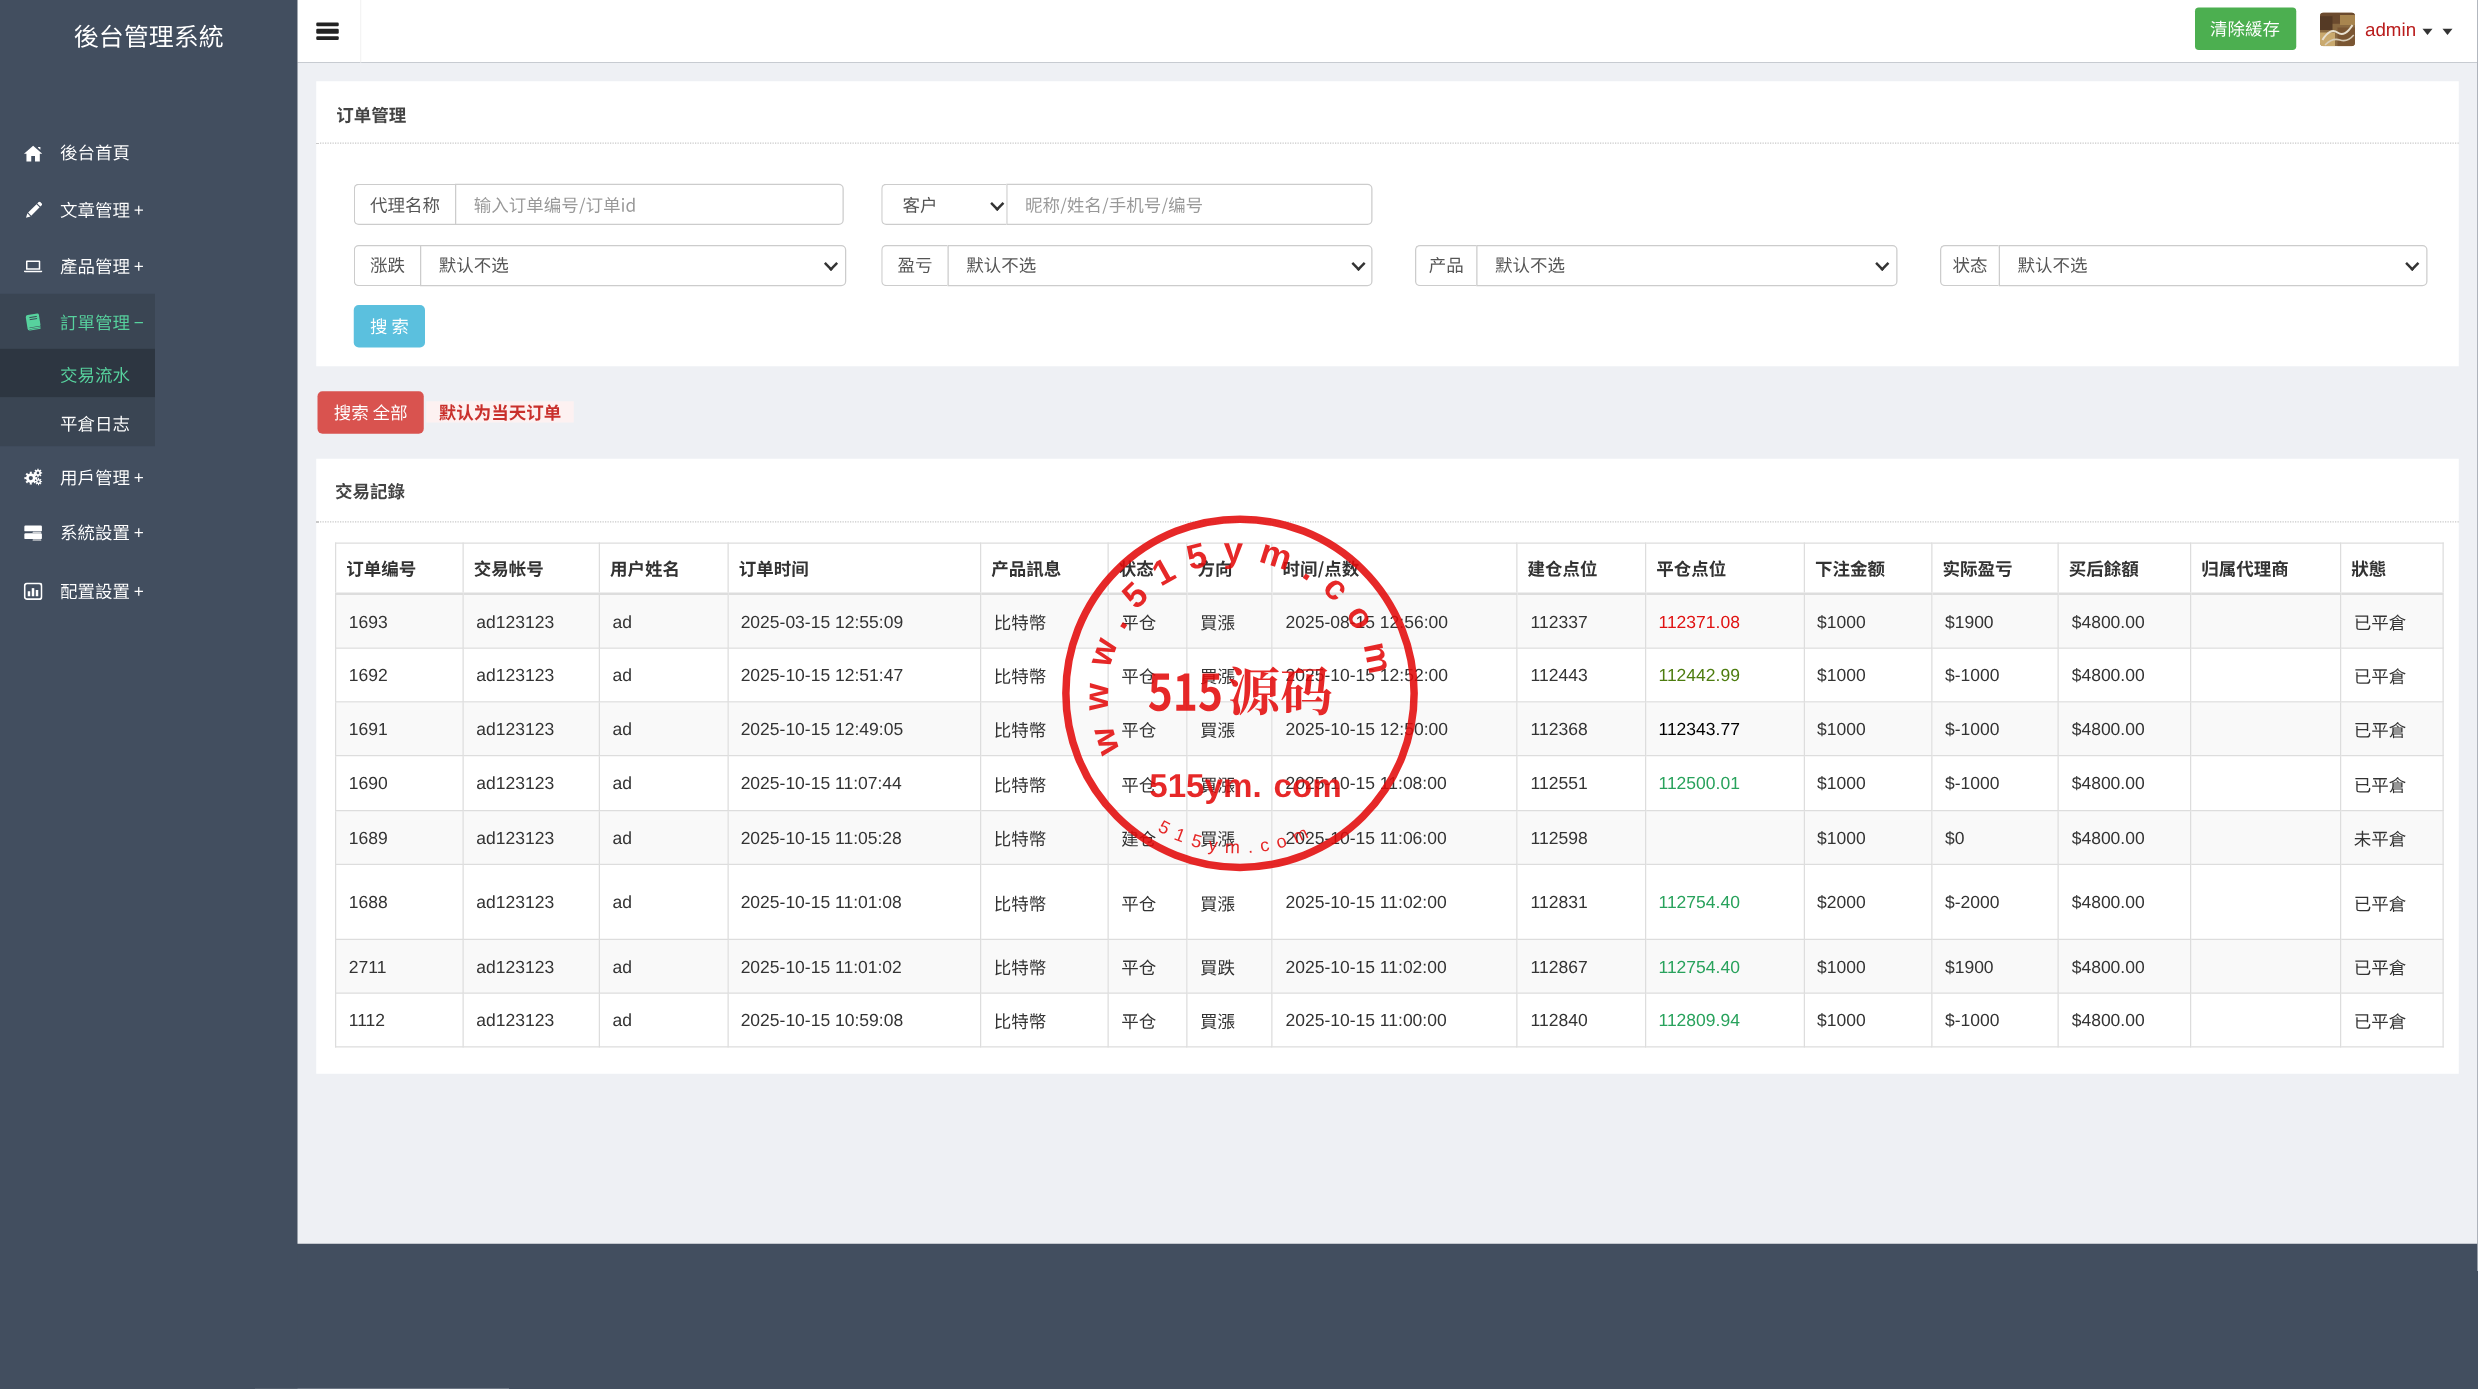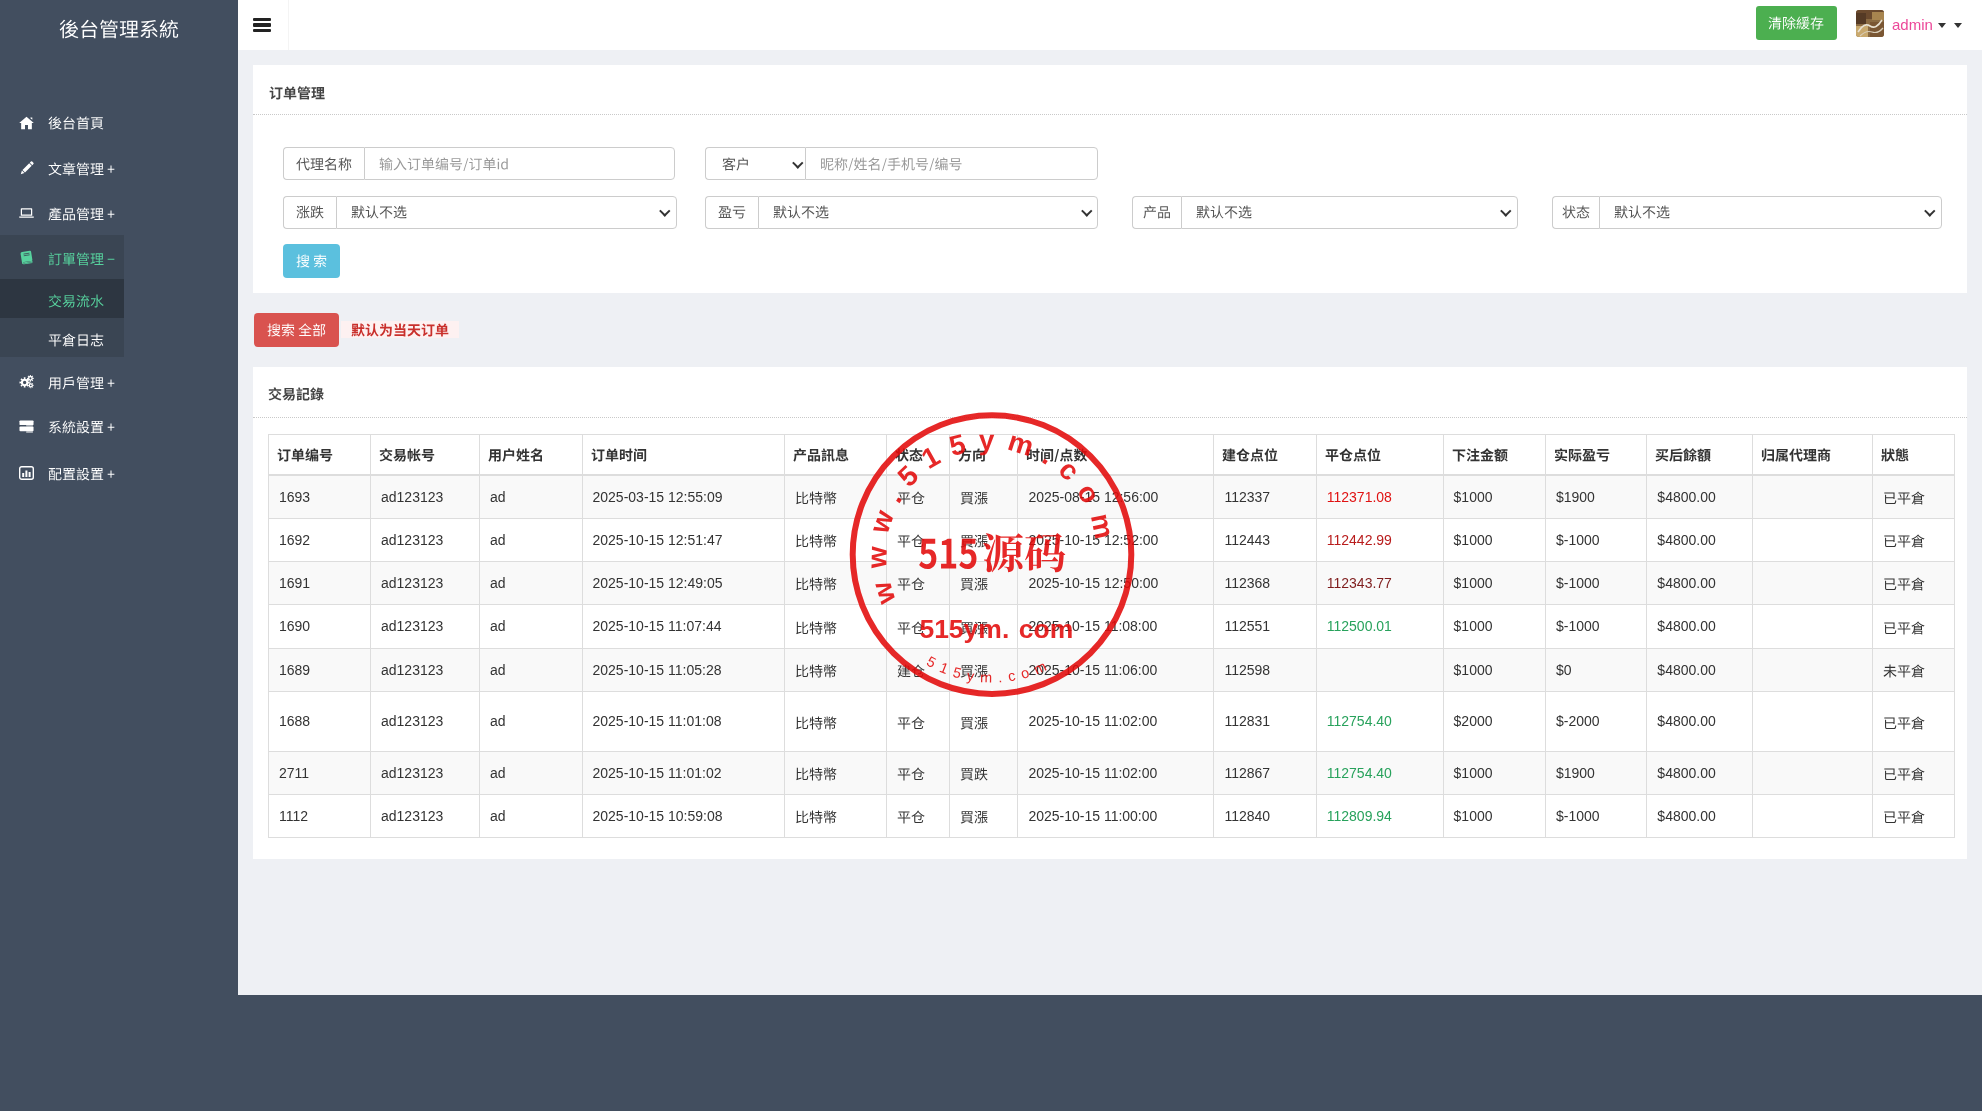--- a/index.html
+++ b/index.html
@@ -208,7 +208,7 @@
       <path d="M2 22 Q8 12 14 16 T26 10" stroke="#e8e0d0" stroke-width="1.6" fill="none"></path>
       <path d="M4 26 Q10 20 16 22 T27 18" stroke="#d8cdb8" stroke-width="1.2" fill="none"></path>
     </svg>
-    <div class="abs" style="left:1654px;top:16px;font-size:15px;color:#ec4899">admin</div>
+    <div class="abs" style="left:1654px;top:16px;font-size:15px;color:#b91c1c">admin</div>
     <div class="caret abs" style="left:1700.4px;top:23px"></div>
     <div class="caret abs" style="left:1716.3px;top:23px"></div>
   </div>

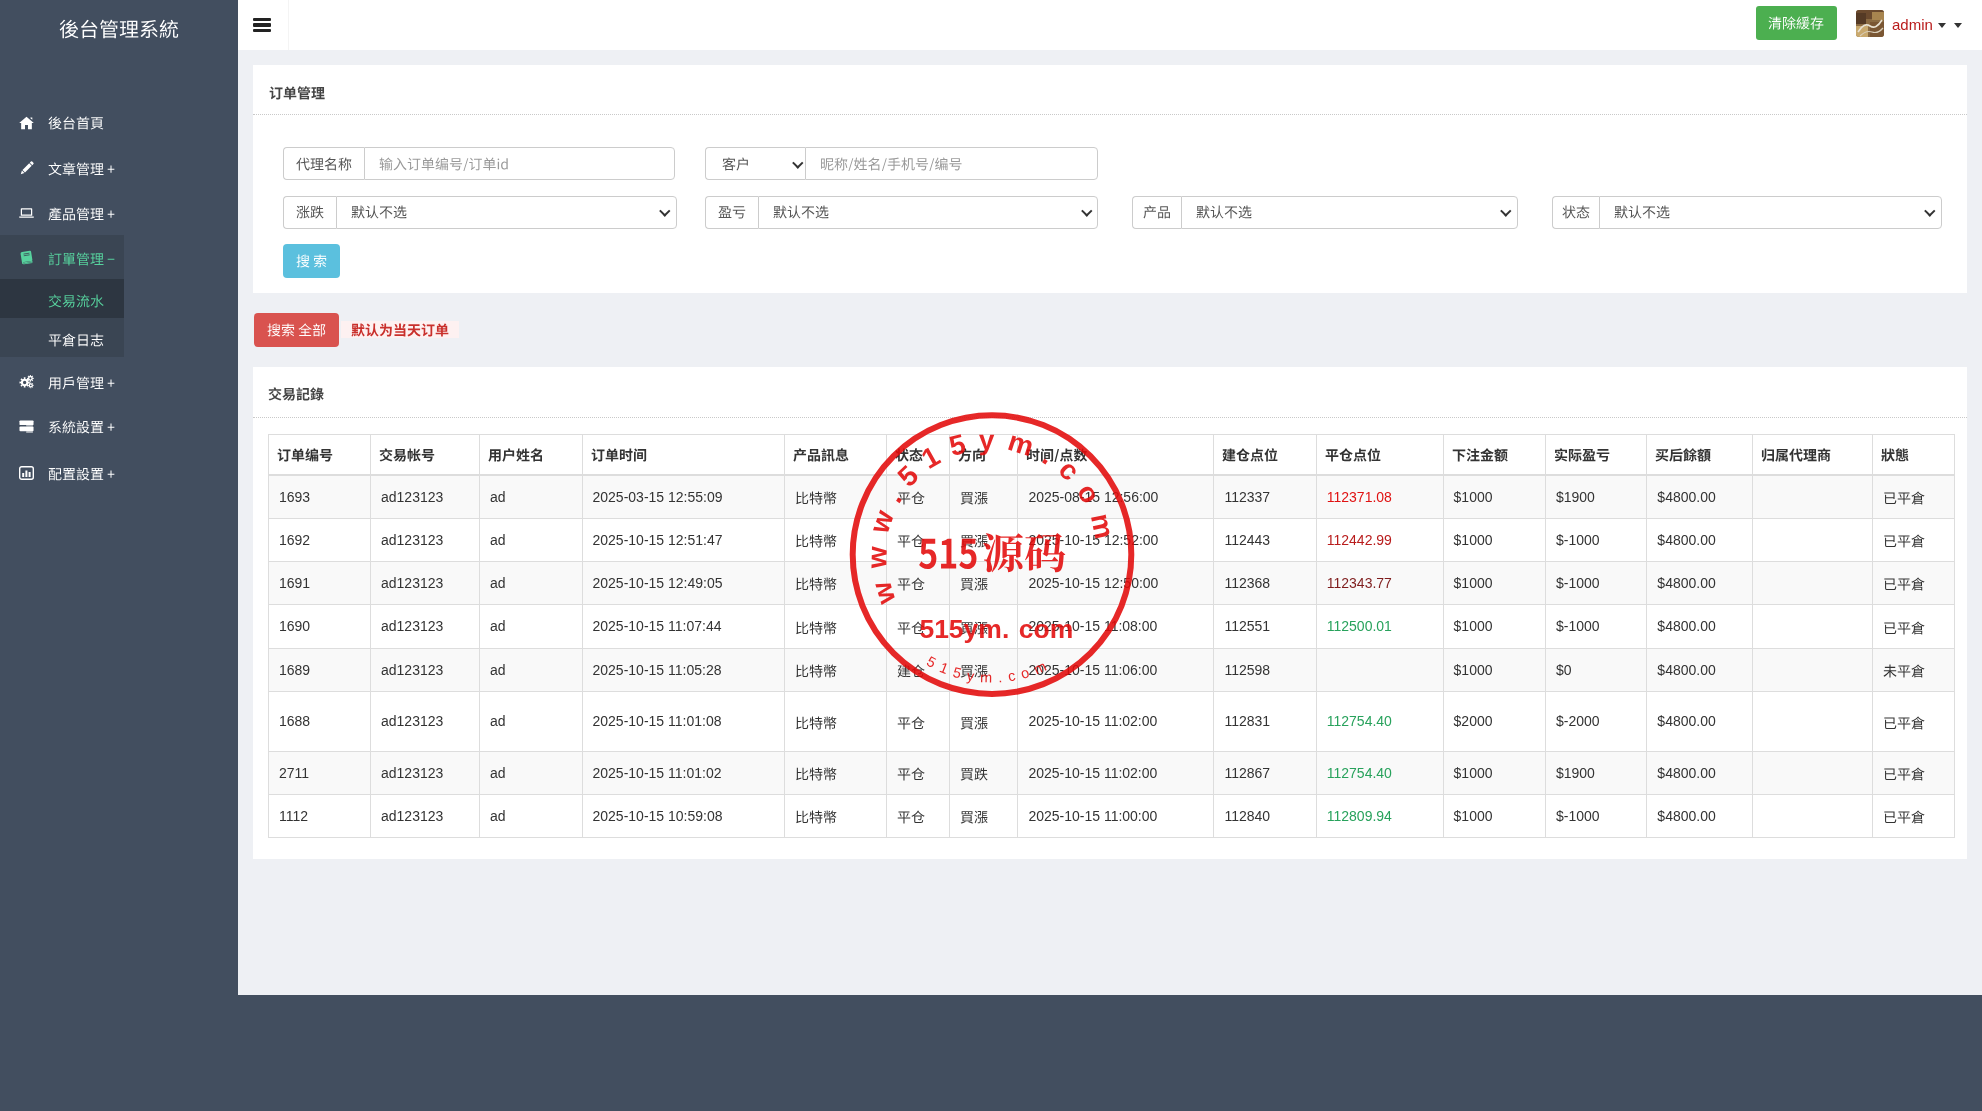--- a/index.html
+++ b/index.html
@@ -424,7 +424,7 @@
             </svg></td>
           <td>2025-10-15 12:52:00</td>
           <td>112443</td>
-          <td style="color:#b91c1c">112442.99</td>
+          <td style="color:#4d7c0f">112442.99</td>
           <td>$1000</td>
           <td>$-1000</td>
           <td>$4800.00</td>

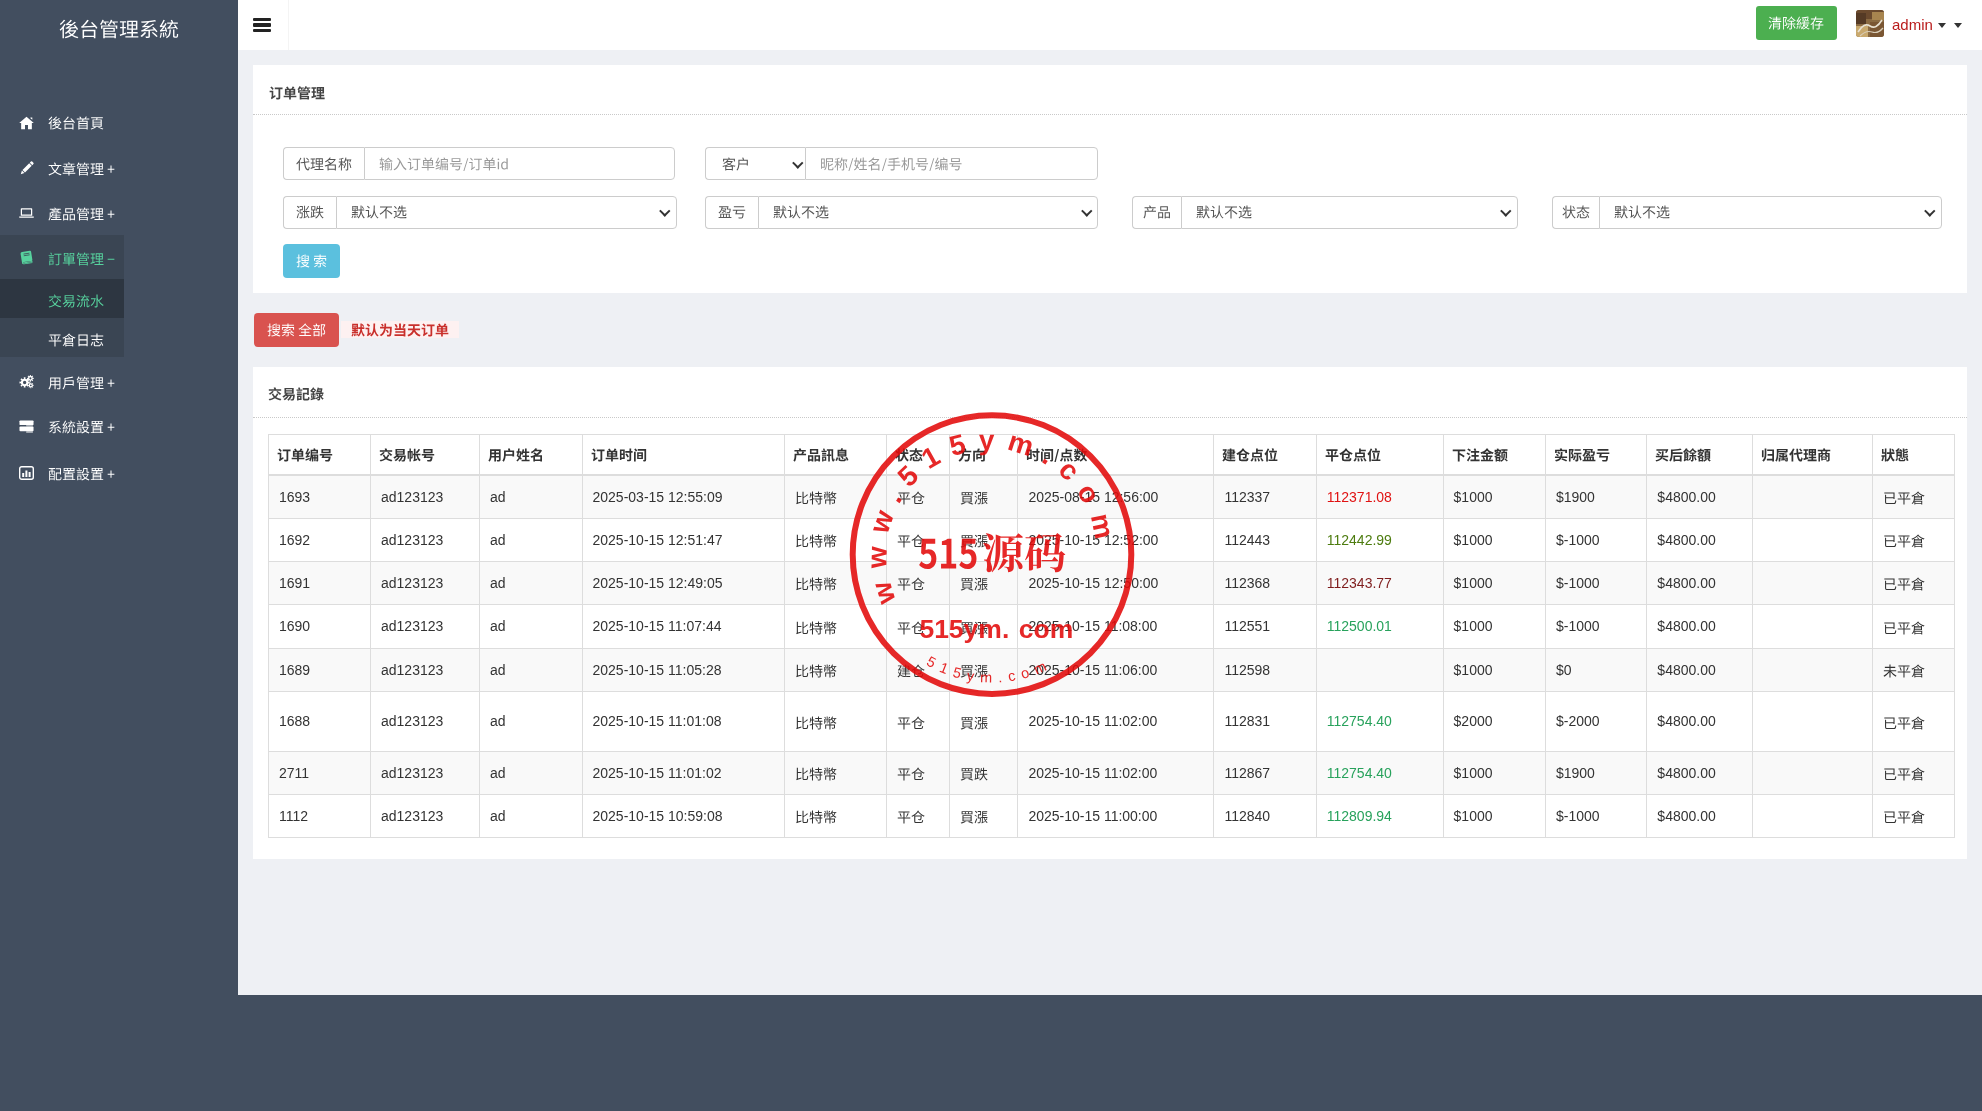--- a/index.html
+++ b/index.html
@@ -449,7 +449,7 @@
             </svg></td>
           <td>2025-10-15 12:50:00</td>
           <td>112368</td>
-          <td style="color:#7f1d1d">112343.77</td>
+          <td style="color:#000000">112343.77</td>
           <td>$1000</td>
           <td>$-1000</td>
           <td>$4800.00</td>

